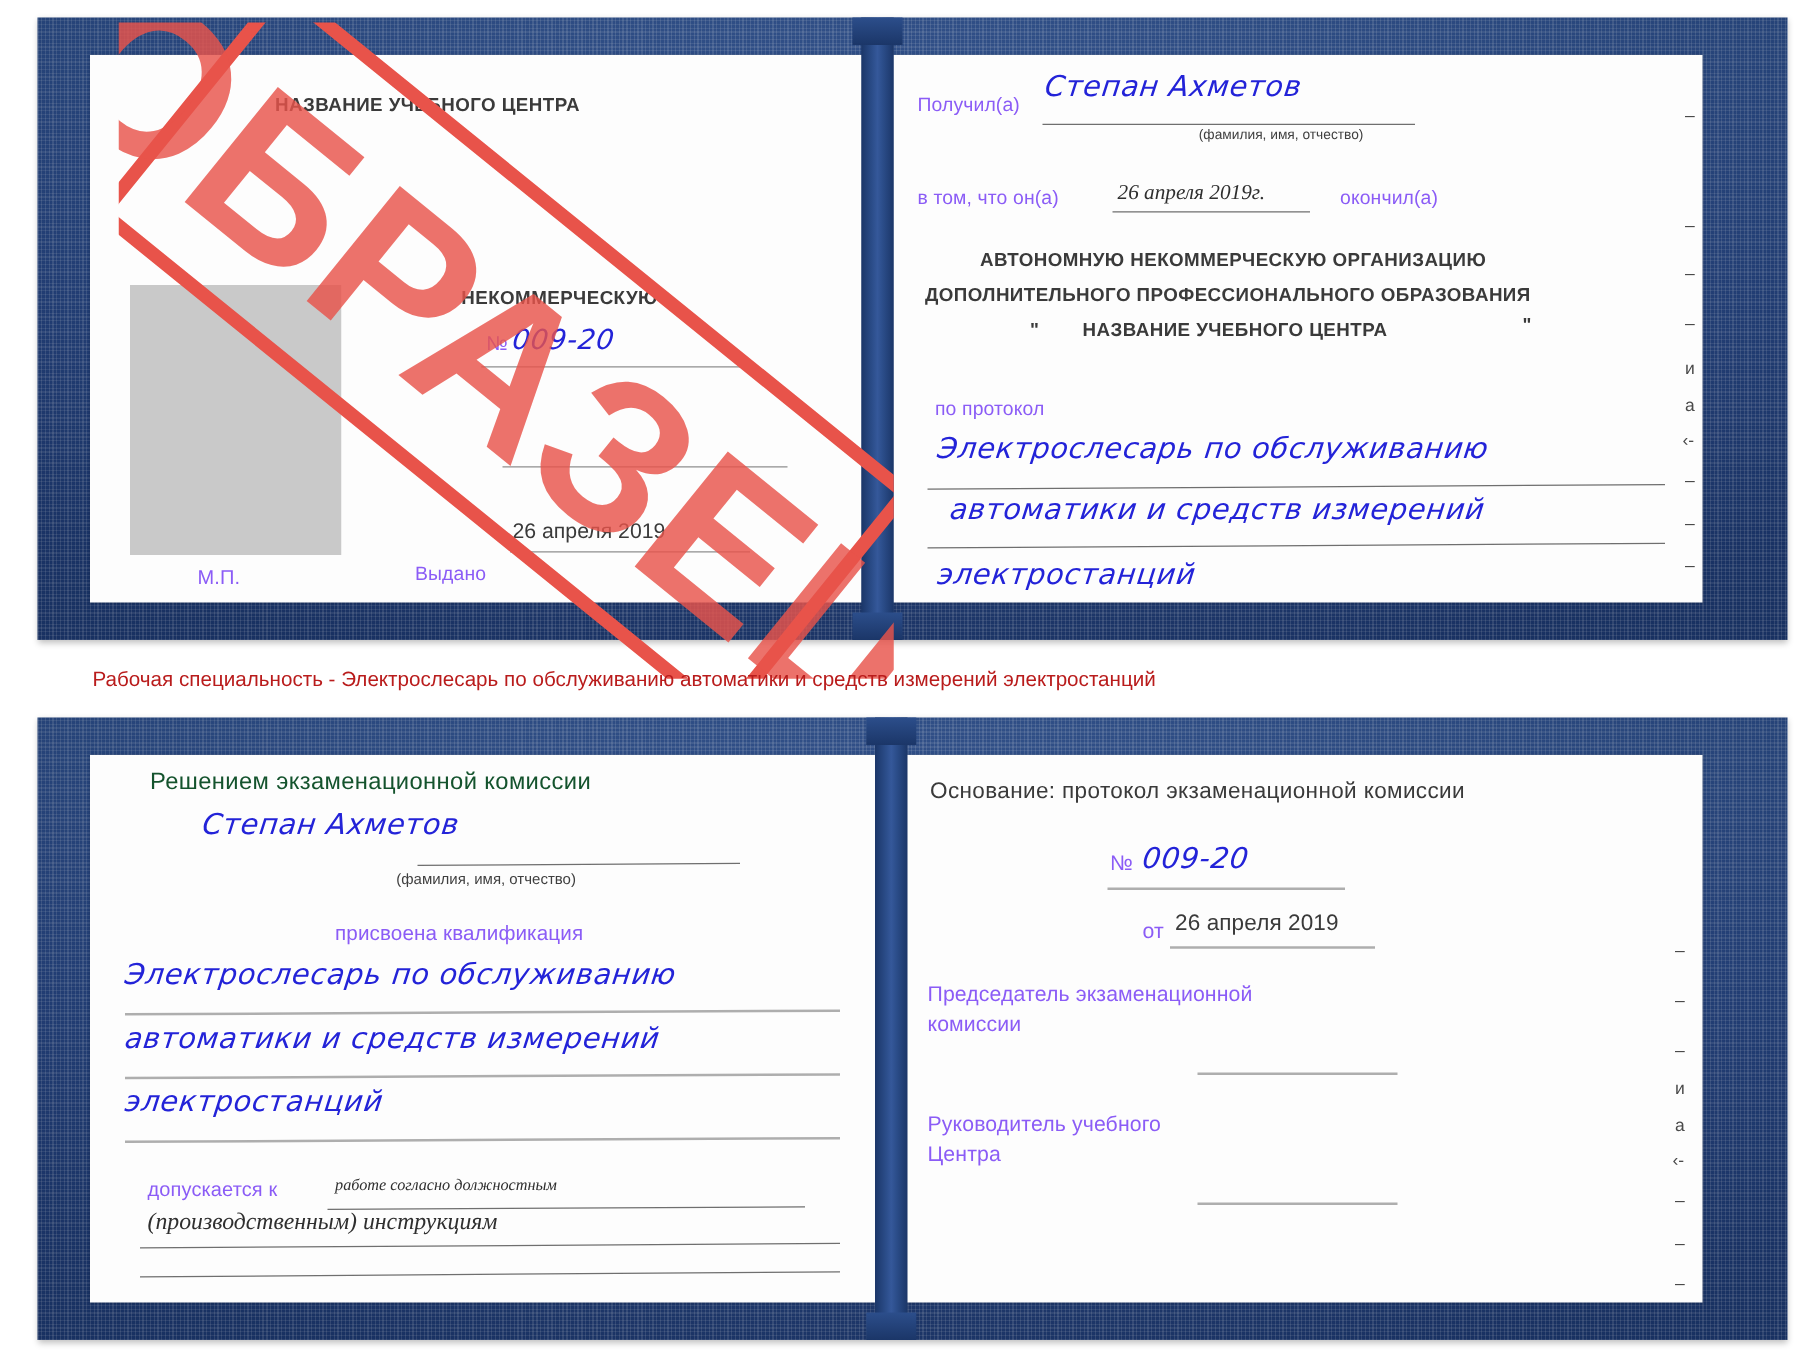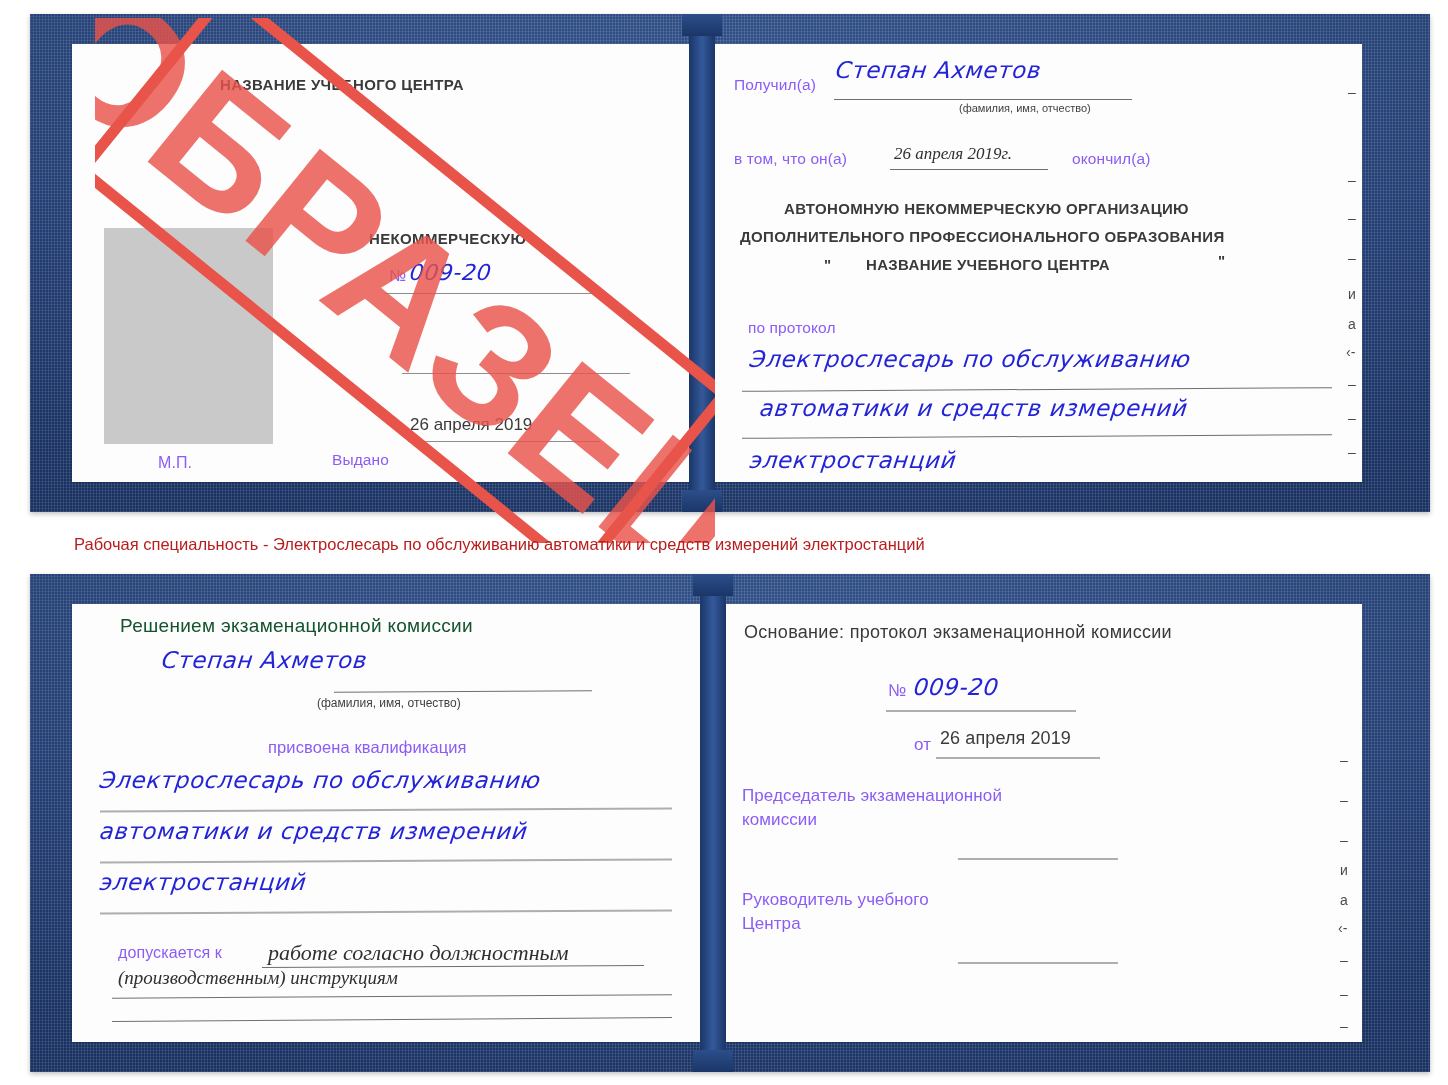--- a/index.html
+++ b/index.html
@@ -241,7 +241,7 @@
   <div class="rule light" style="left:28px;top:307px;width:572px;height:2px;transform:rotate(-0.3deg);"></div>
 
   <div class="lbl" style="left:46px;top:340px;font-size:16px;">допускается к</div>
-  <div class="ser-it" style="left:196px;top:336px;font-size:22px;">работе согласно должностным</div>
+  <div class="ser-it" style="left:196px;top:336px;font-size:13px;">работе согласно должностным</div>
   <div class="rule dark" style="left:190px;top:362px;width:382px;transform:rotate(-0.3deg);"></div>
   <div class="ser-it" style="left:46px;top:363px;font-size:19px;">(производственным) инструкциям</div>
   <div class="rule dark" style="left:40px;top:392px;width:560px;transform:rotate(-0.35deg);"></div>

